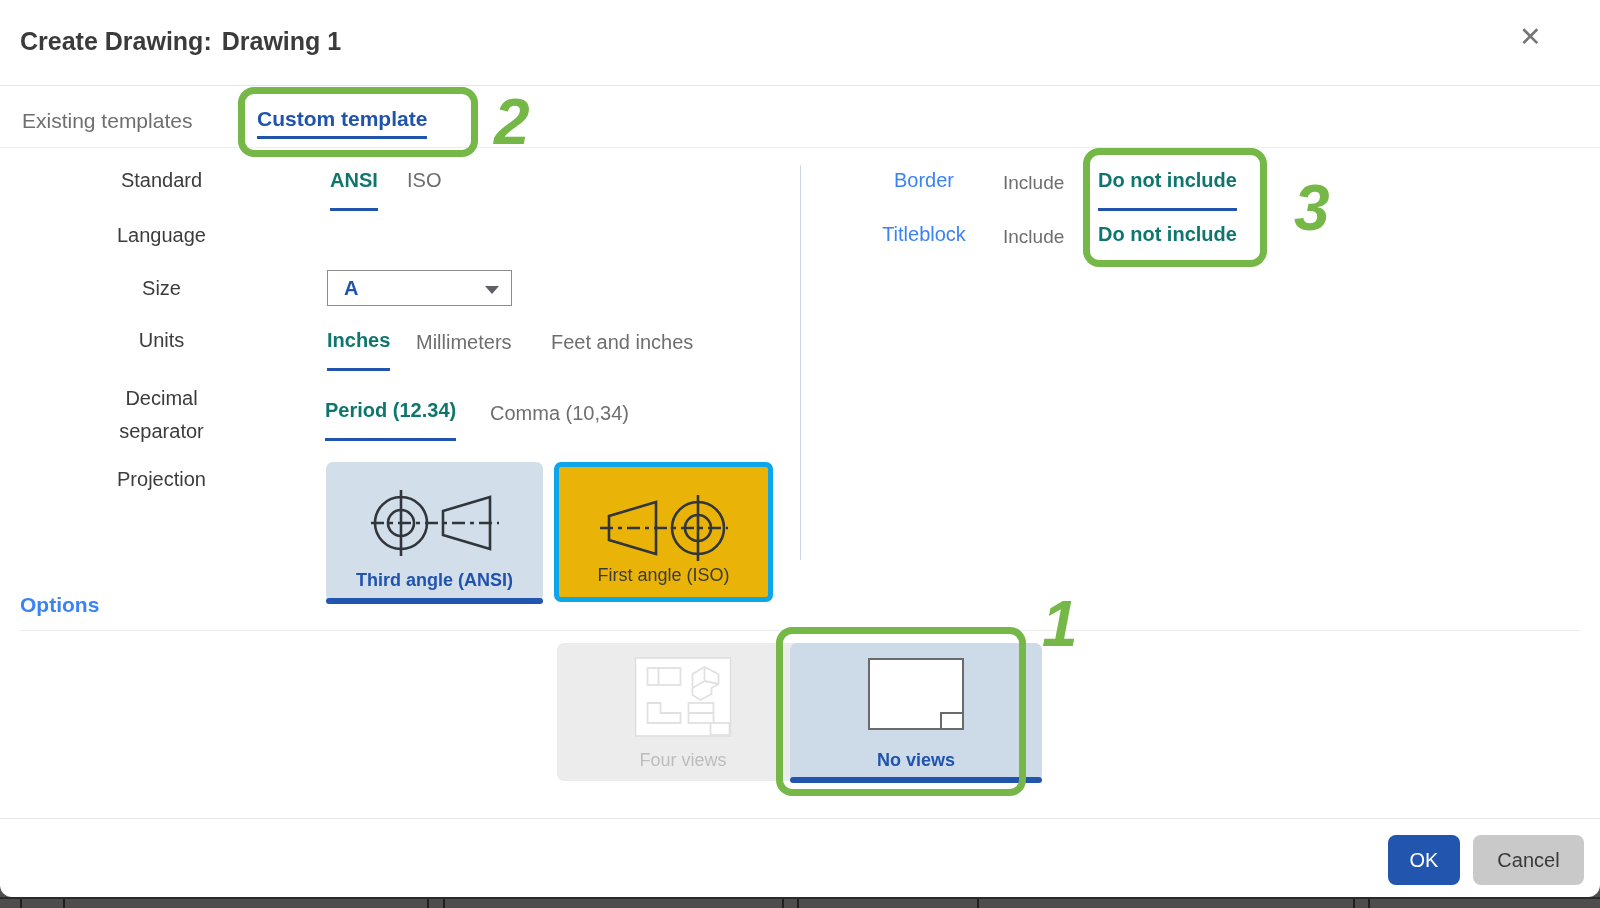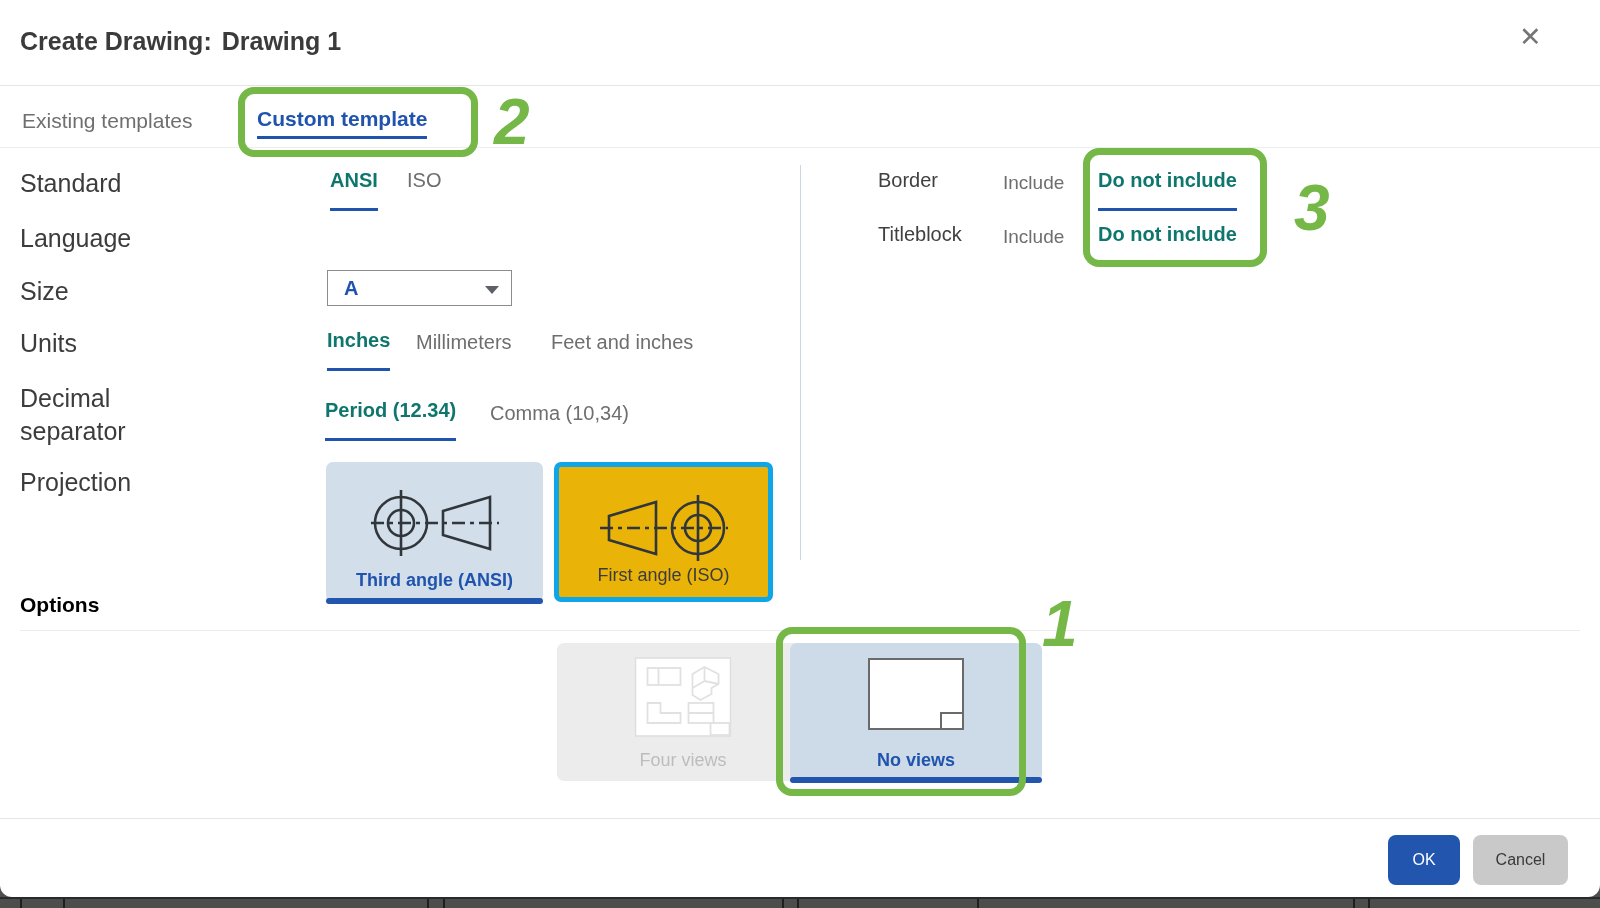--- a/index.html
+++ b/index.html
@@ -33,8 +33,8 @@
                 padding-bottom:5px; border-bottom:3px solid #1f53ae; }
 
   
-  .flabel { position:absolute; left:20px; width:283px; text-align:left;
-            font-size:25px; color:#3c3c3c; }
+  .flabel { position:absolute; left:20px; width:283px; text-align:center;
+            font-size:20px; color:#3c3c3c; }
   .lbl-standard { top:169px; }
   .lbl-language { top:224px; }
   .lbl-size { top:277px; }

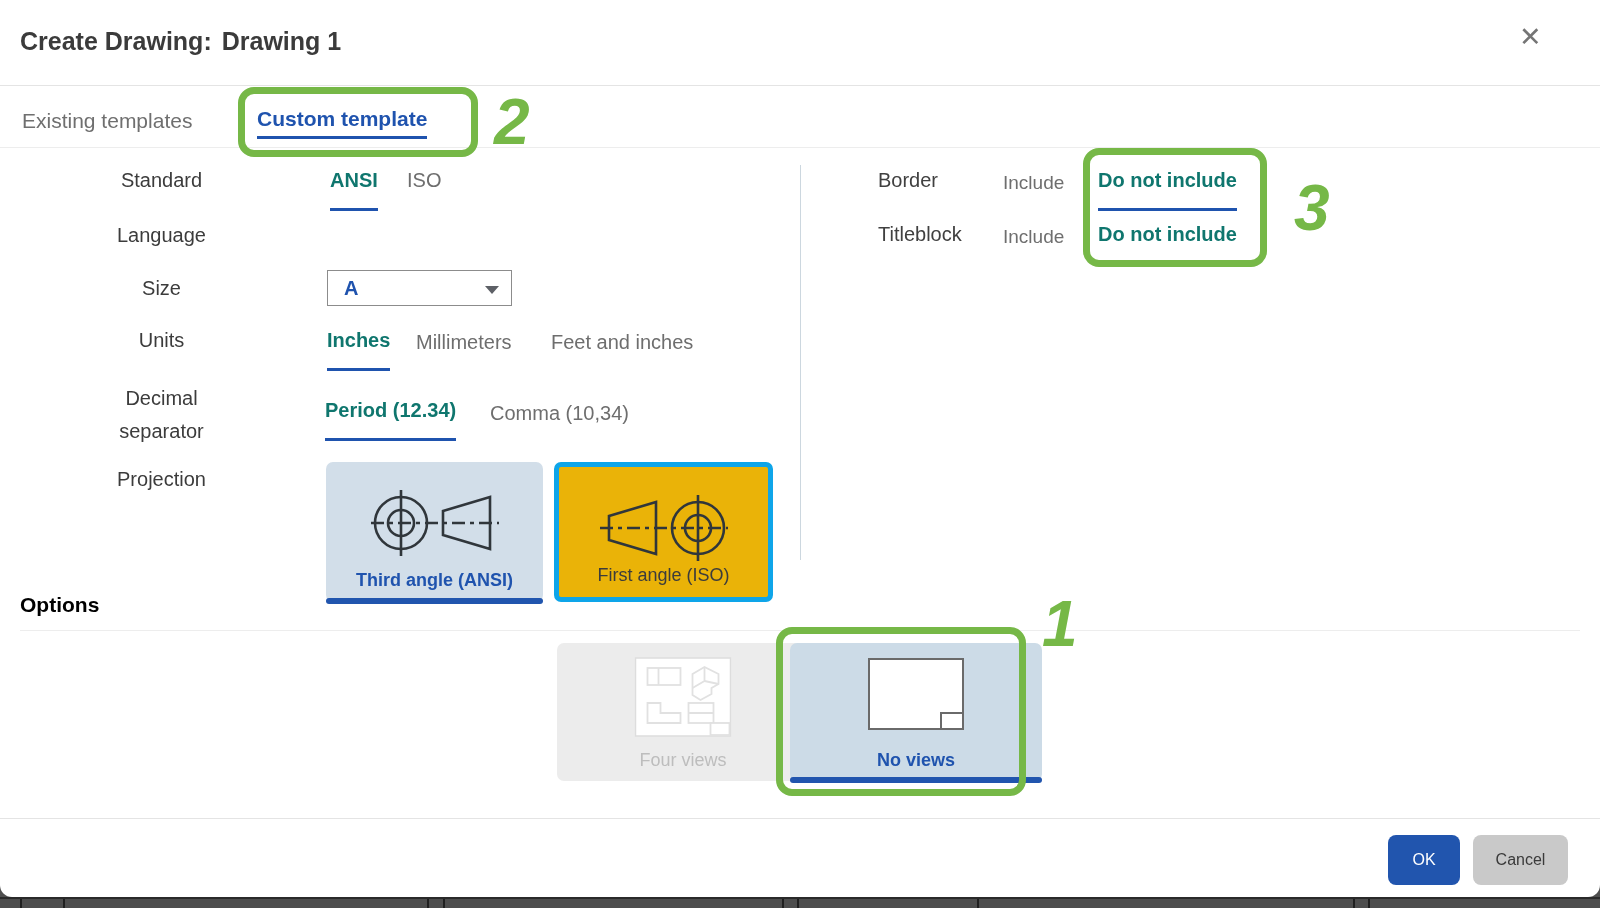--- a/index.html
+++ b/index.html
@@ -79,8 +79,8 @@
   .vdiv { position:absolute; left:800px; top:165px; width:1px; height:395px; background:#ccd7df; }
 
   
-  .rlabel { position:absolute; left:878px; width:150px; text-align:left;
-            font-size:20px; color:#404040; }
+  .rlabel { position:absolute; left:849px; width:150px; text-align:center;
+            font-size:20px; color:#3b82f6; }
   .lbl-border { top:169px; }
   .lbl-titleblock { top:223px; }
   .pos-binc { left:1003px; top:172px; font-size:19px; }

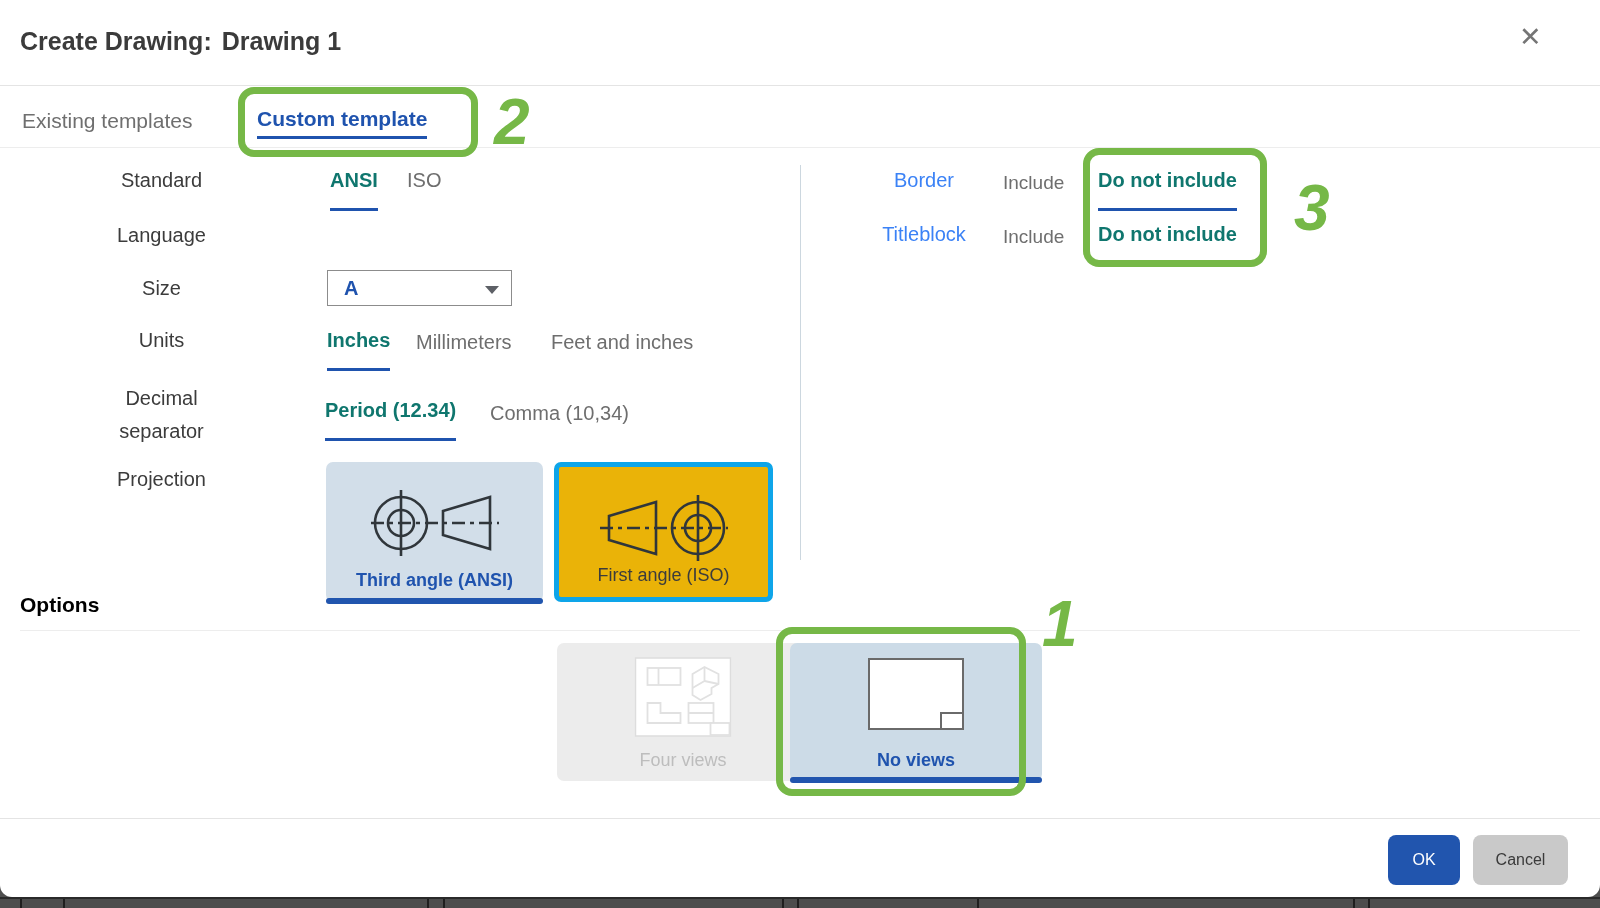--- a/index.html
+++ b/index.html
@@ -90,7 +90,7 @@
 
   
   .options-heading { position:absolute; left:20px; top:593px; font-size:21px;
-                     font-weight:700; color:#000000; }
+                     font-weight:700; color:#3b82f6; }
 
   .view-card { position:absolute; top:643px; width:252px; height:138px; border-radius:7px; }
   .view-four { left:557px; background:#ececec; cursor:default; }

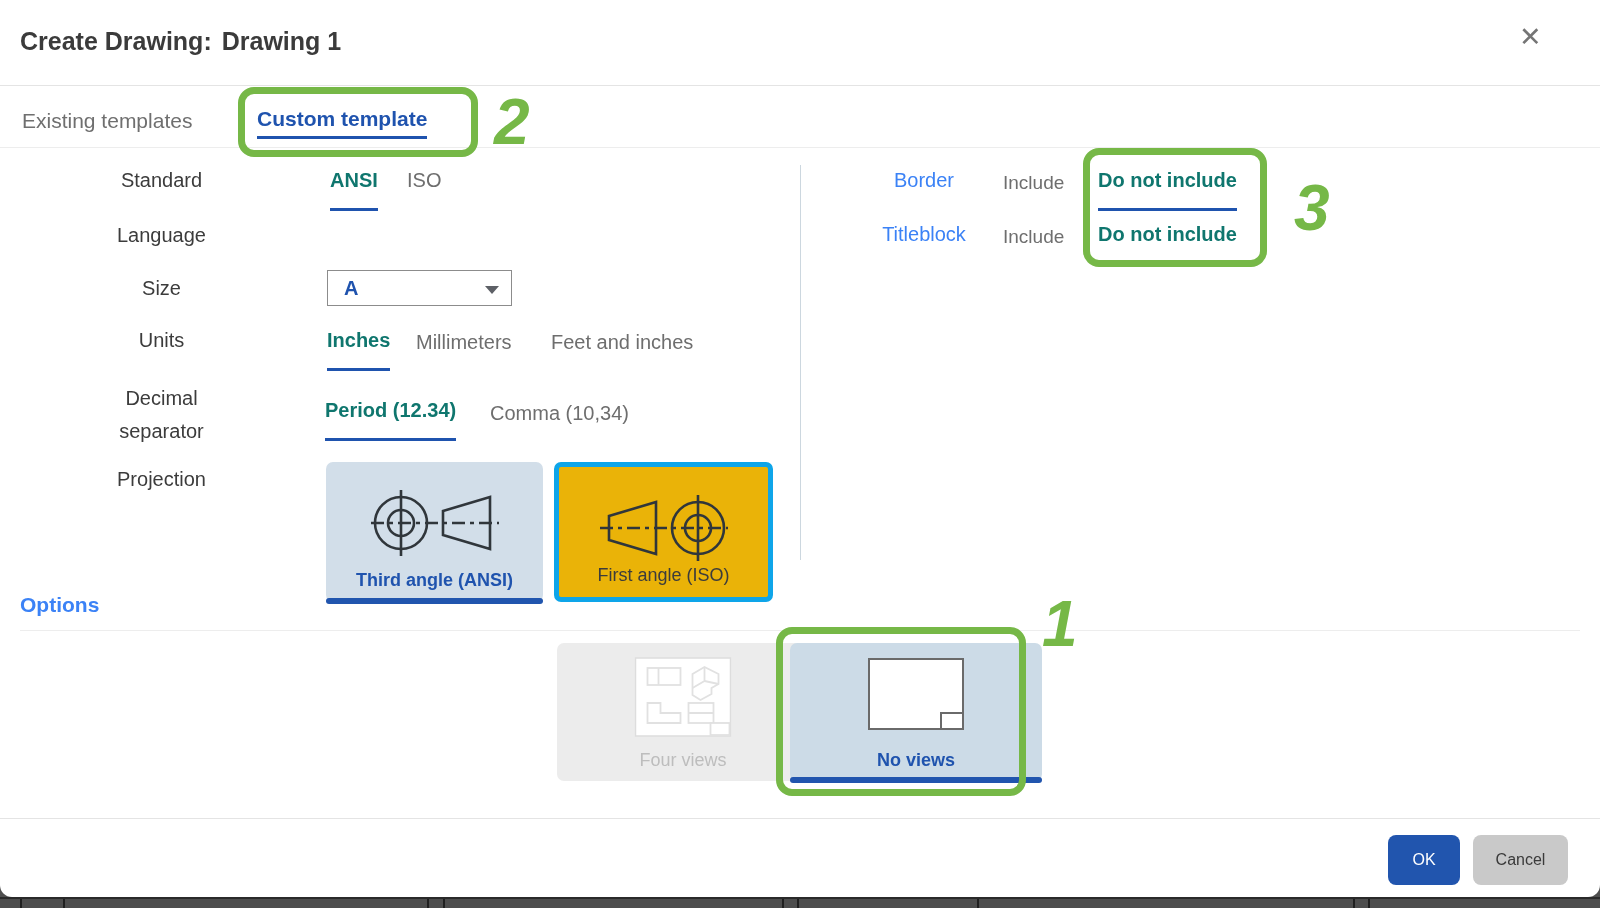--- a/index.html
+++ b/index.html
@@ -106,7 +106,7 @@
 
   
   .btn { position:absolute; top:835px; height:50px; border:none; border-radius:8px;
-         font-size:16px; font-family:"Liberation Sans",sans-serif; cursor:pointer; }
+         font-size:20px; font-family:"Liberation Sans",sans-serif; cursor:pointer; }
   .btn-ok { left:1388px; width:72px; background:#2155ae; color:#ffffff; }
   .btn-cancel { left:1473px; width:95px; background:#c9c9c9; color:#3a3a3a; }
 

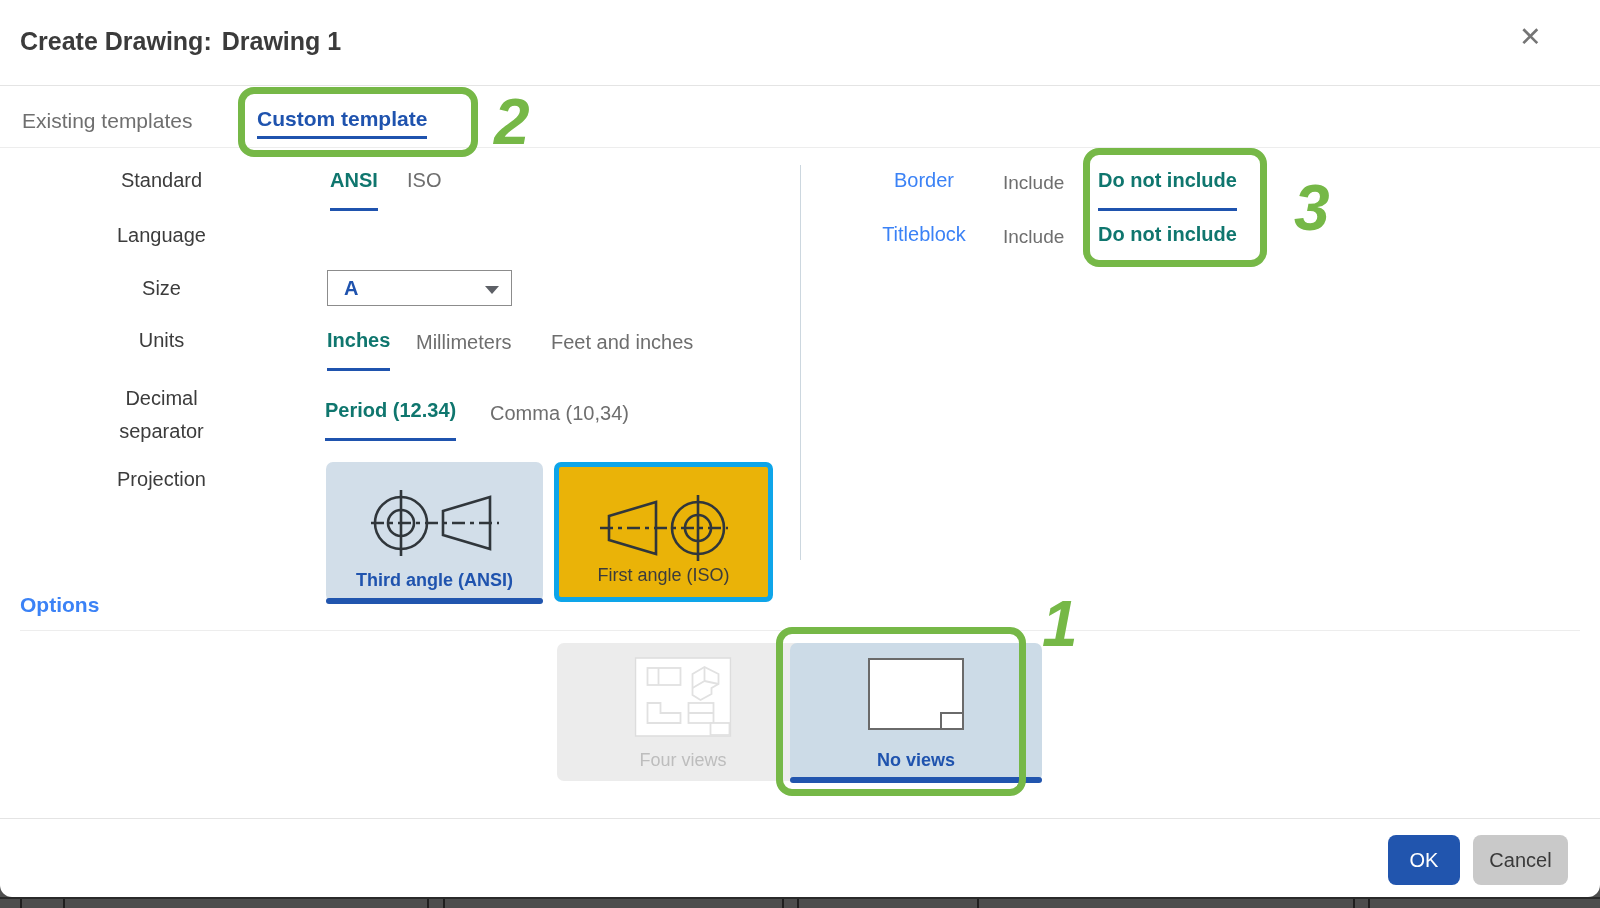--- a/index.html
+++ b/index.html
@@ -108,7 +108,7 @@
   .btn { position:absolute; top:835px; height:50px; border:none; border-radius:8px;
          font-size:20px; font-family:"Liberation Sans",sans-serif; cursor:pointer; }
   .btn-ok { left:1388px; width:72px; background:#2155ae; color:#ffffff; }
-  .btn-cancel { left:1473px; width:95px; background:#c9c9c9; color:#3a3a3a; }
+  .btn-cancel { left:1473px; width:111px; background:#c9c9c9; color:#3a3a3a; }
 
   
   .anno-box { position:absolute; border:7px solid #76b847; border-radius:16px;

